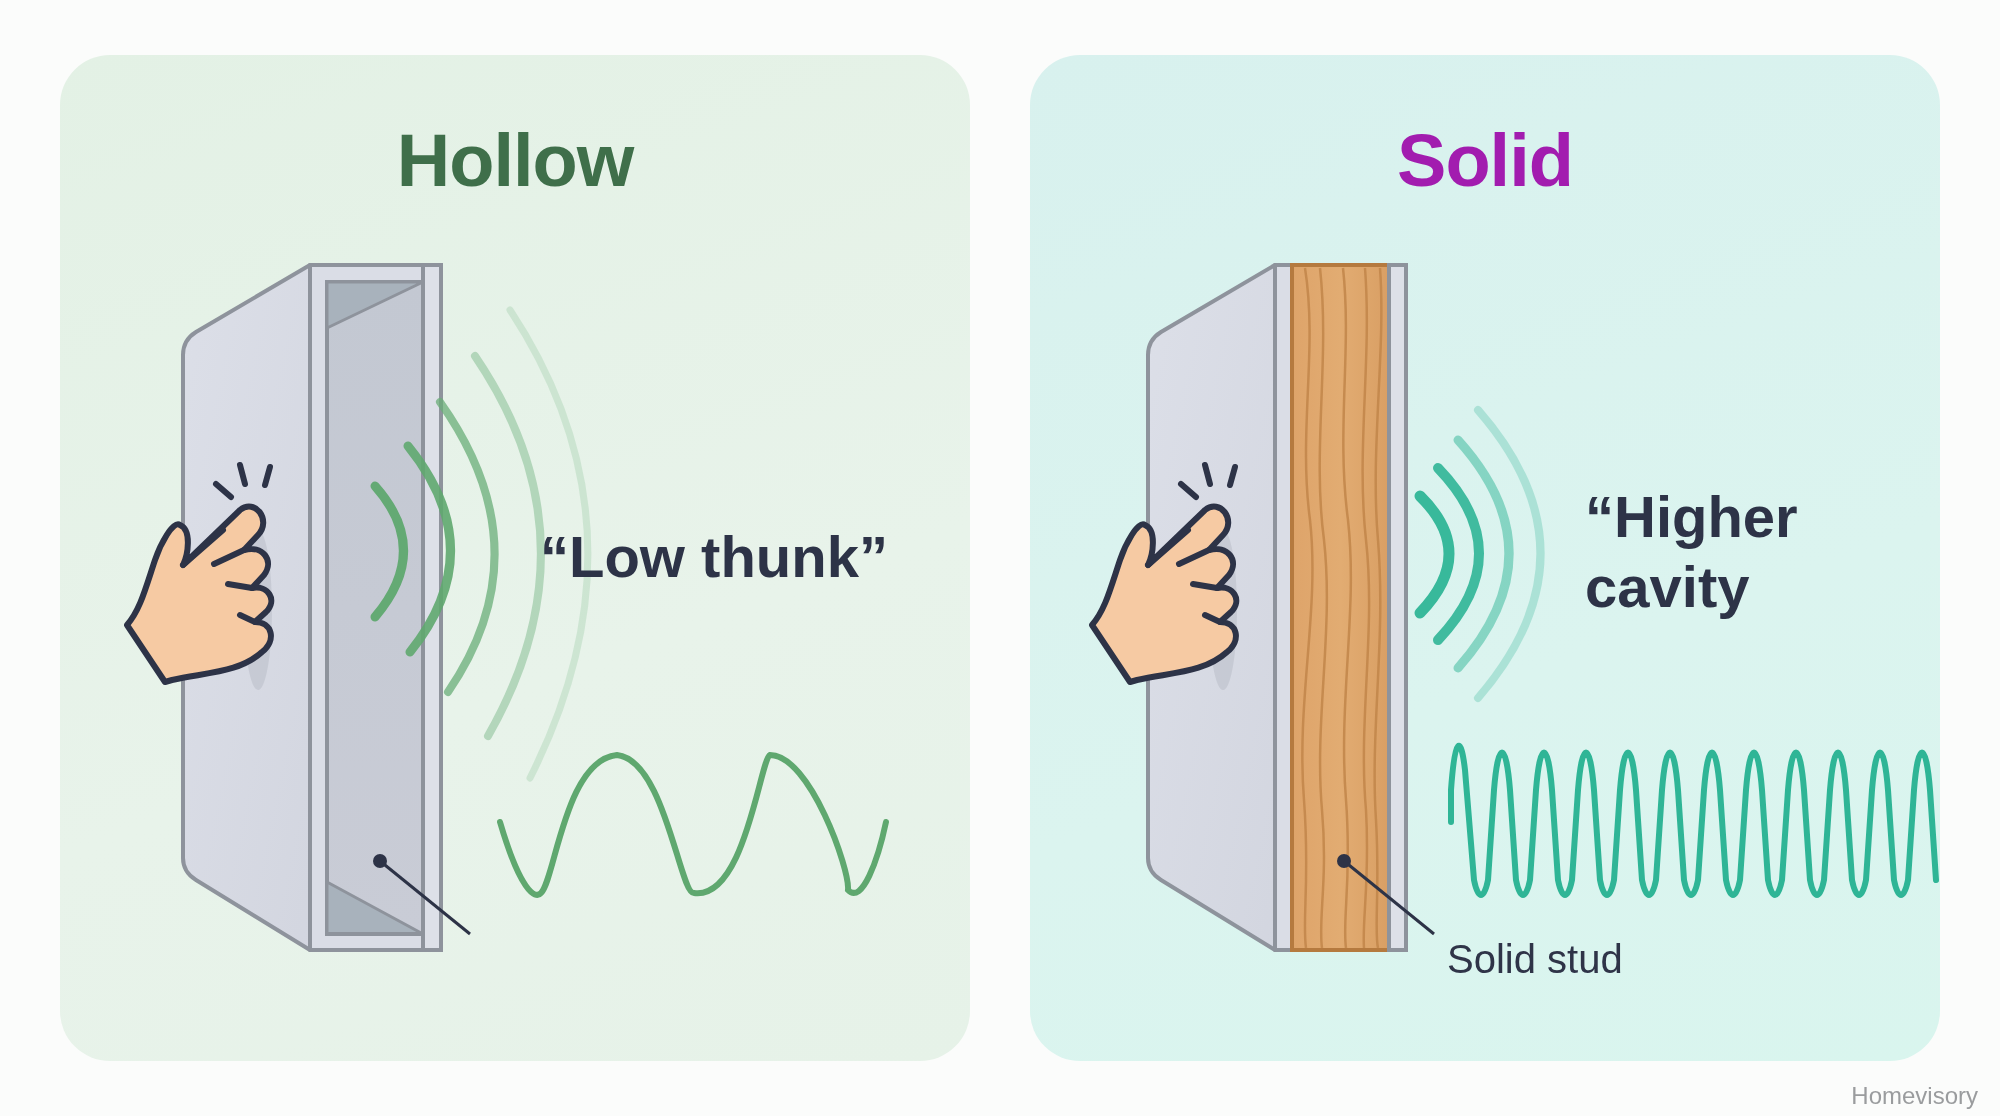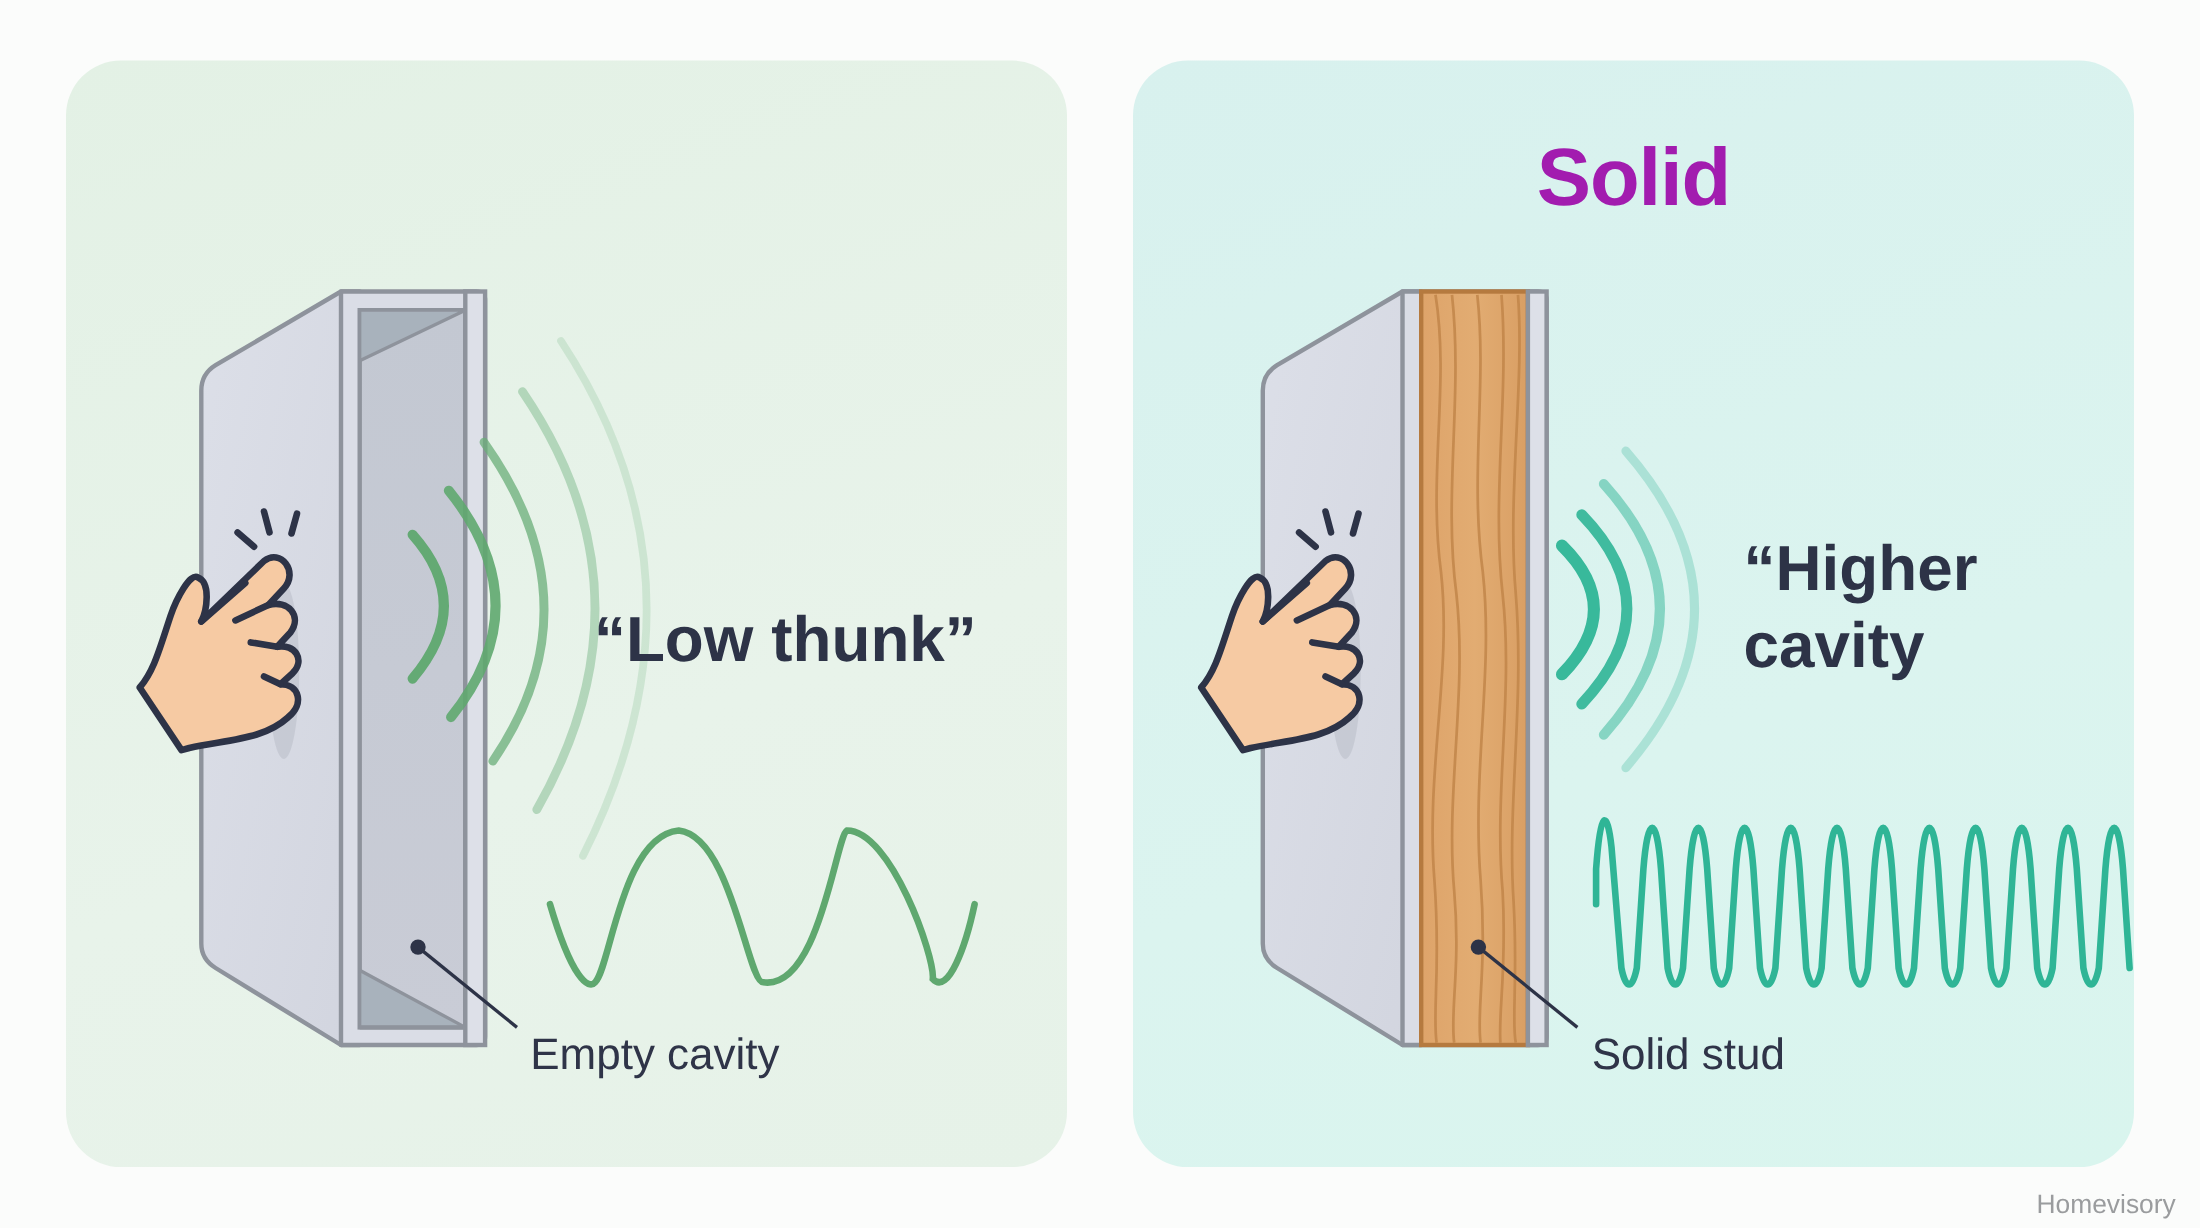--- a/index.html
+++ b/index.html
@@ -163,6 +163,7 @@
     </g>
   </svg>
 
+  <h2 class="title title-hollow">Hollow</h2>
   <h2 class="title title-solid">Solid</h2>
 
   <p class="quote quote-hollow">“Low thunk”</p>

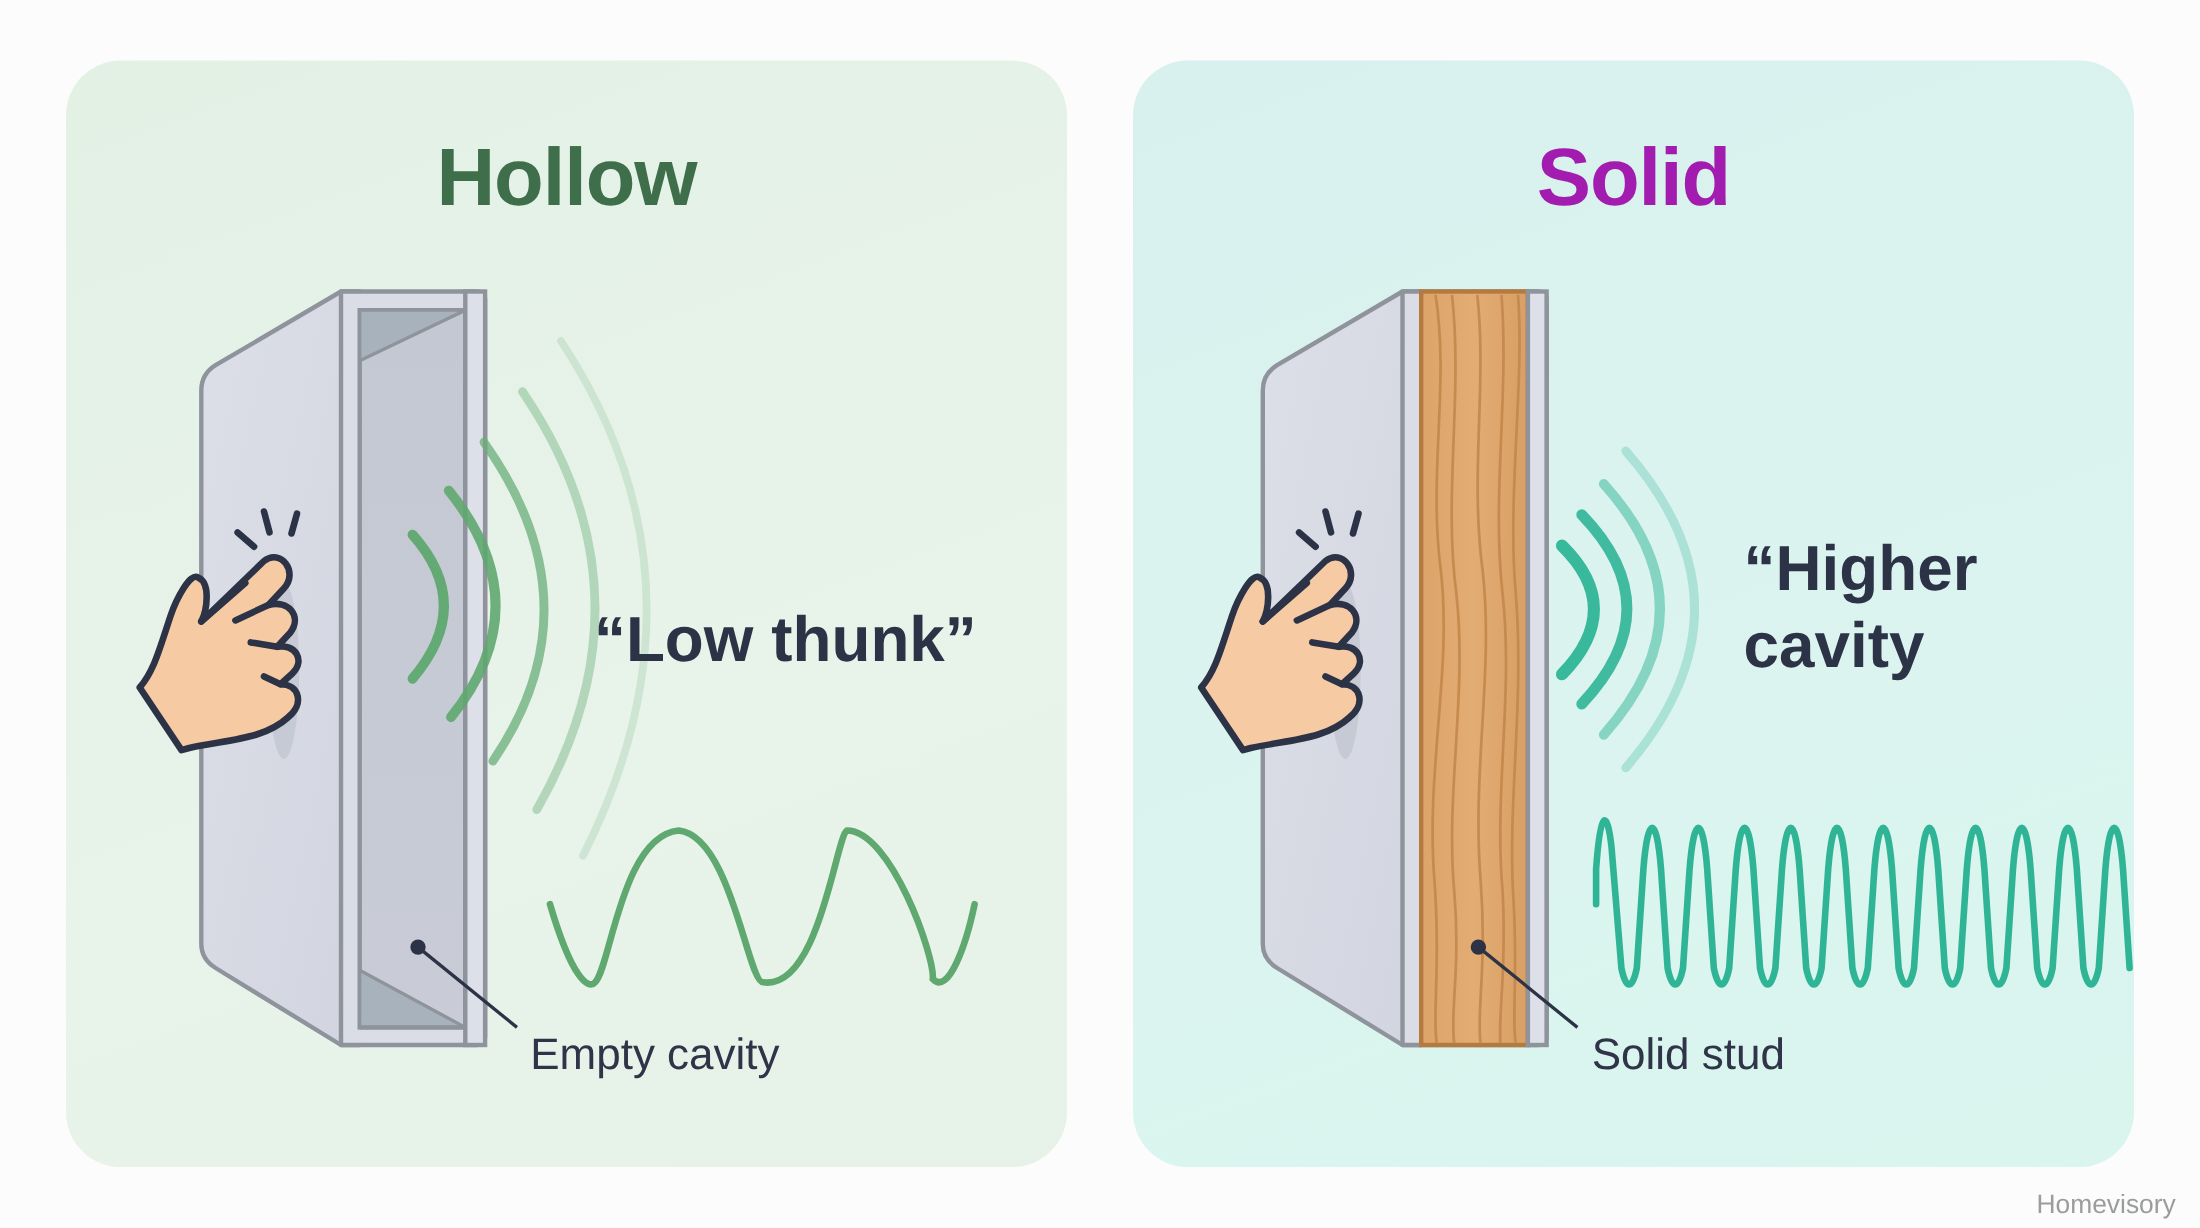--- a/index.html
+++ b/index.html
@@ -25,7 +25,7 @@
       position: absolute; font-weight: bold; font-size: 58px; color: #2d3347;
       line-height: 70px; margin: 0;
     }
-    .quote-hollow { left: 540px; top: 522px; white-space: nowrap; margin-top: 25px; }
+    .quote-hollow { left: 540px; top: 522px; white-space: nowrap; }
     .quote-solid { left: 1585px; top: 482px; width: 260px; }
     .label {
       position: absolute; font-size: 40px; color: #2f3448; margin: 0; white-space: nowrap;

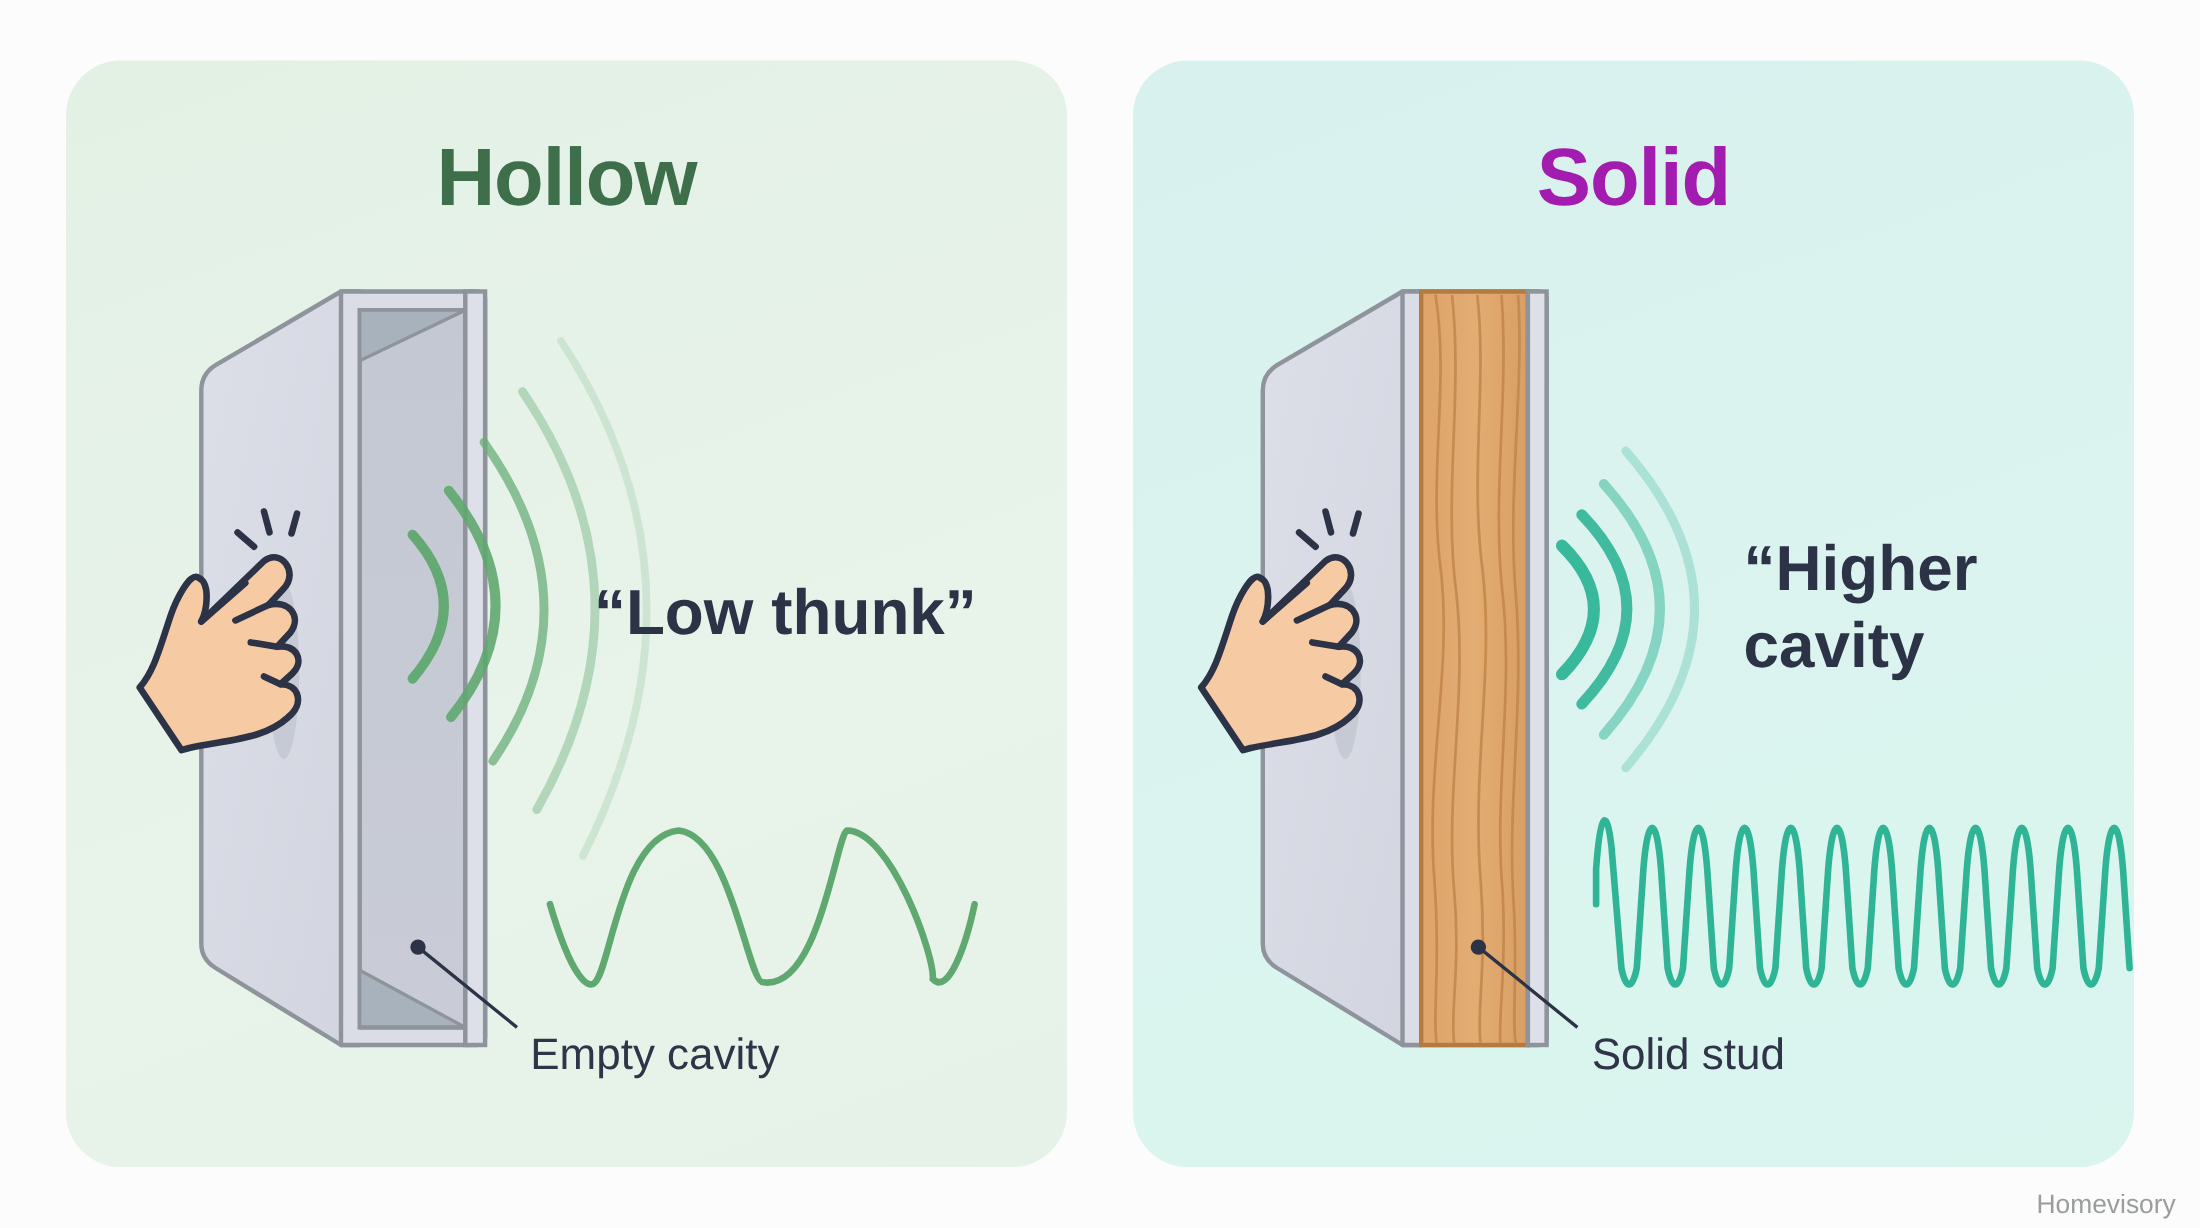--- a/index.html
+++ b/index.html
@@ -169,7 +169,6 @@
   <p class="quote quote-hollow">“Low thunk”</p>
   <p class="quote quote-solid">“Higher cavity</p>
 
-  <p class="label label-hollow">Empty cavity</p>
   <p class="label label-solid">Solid stud</p>
 
   <p class="brand">Homevisory</p>

